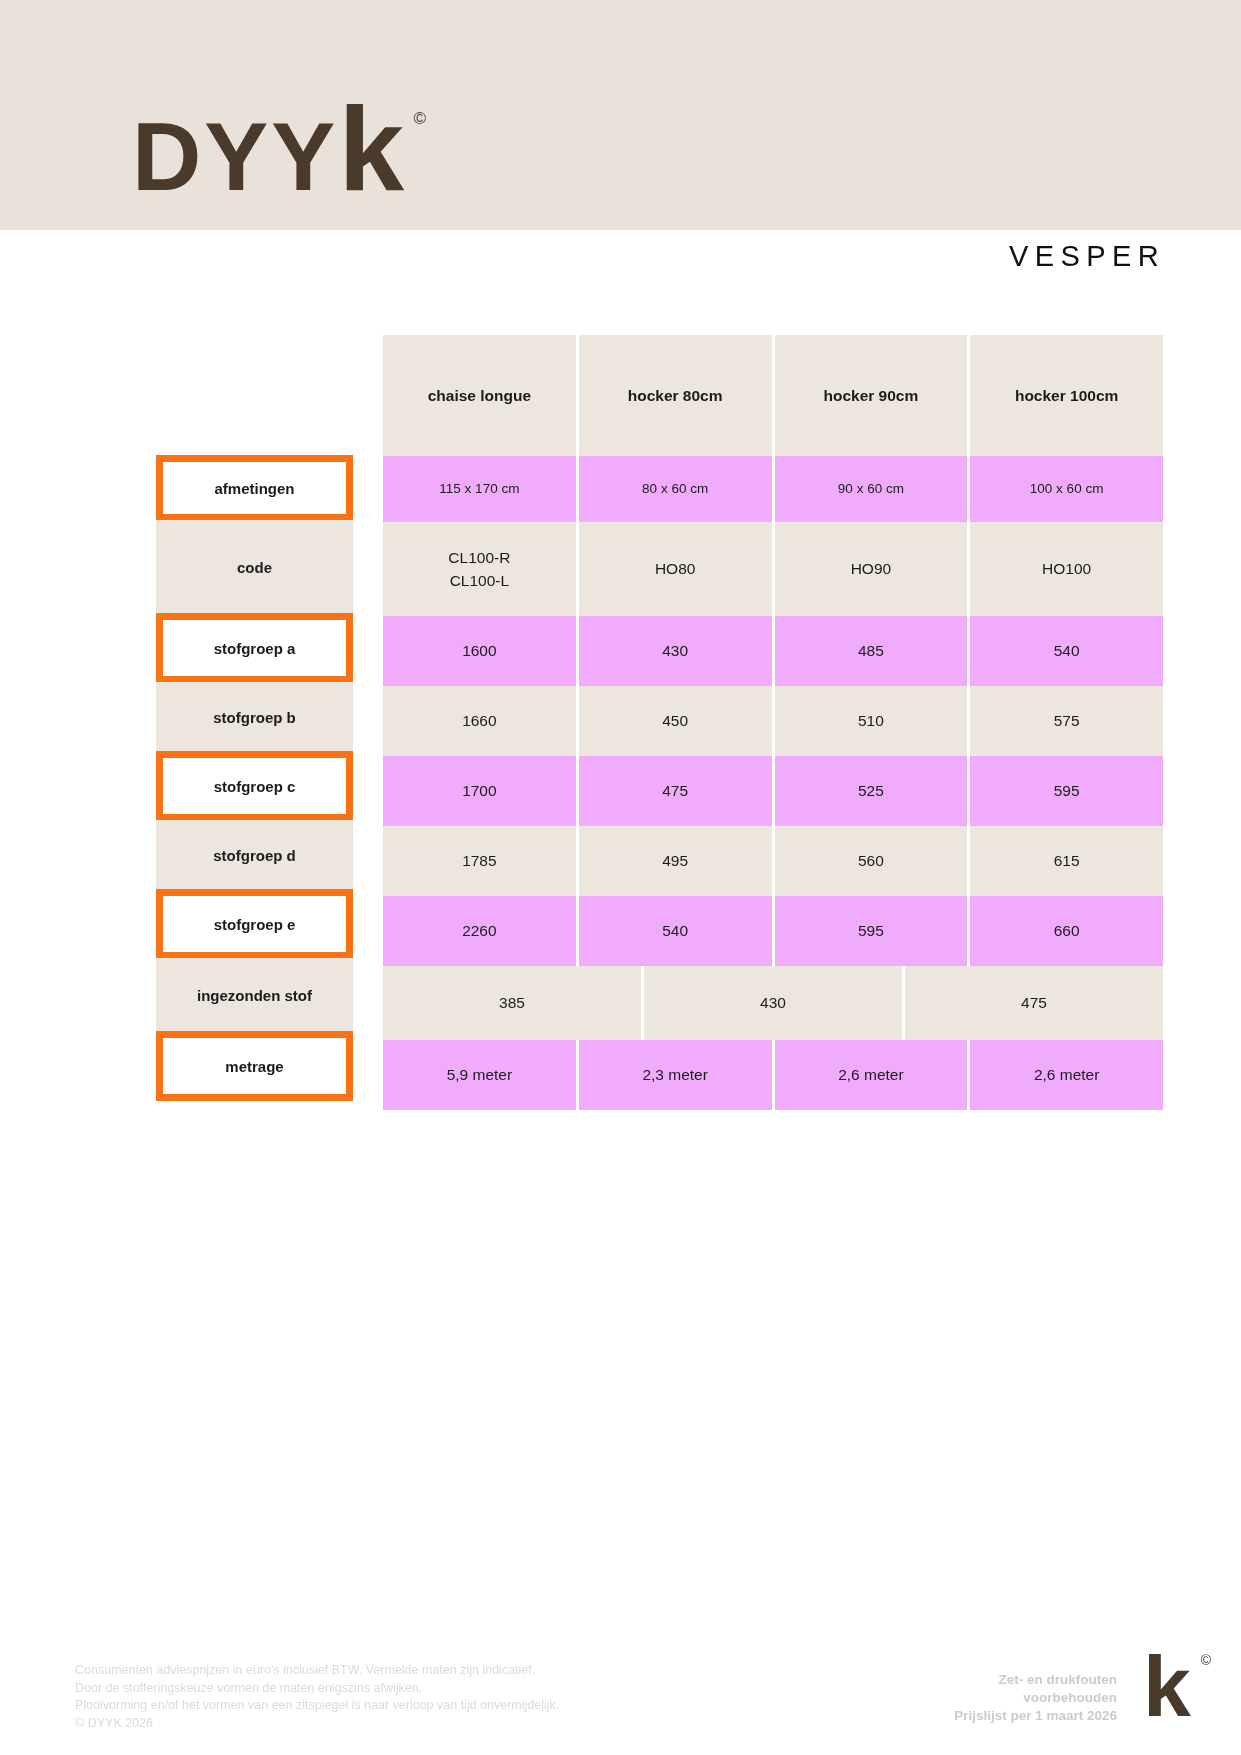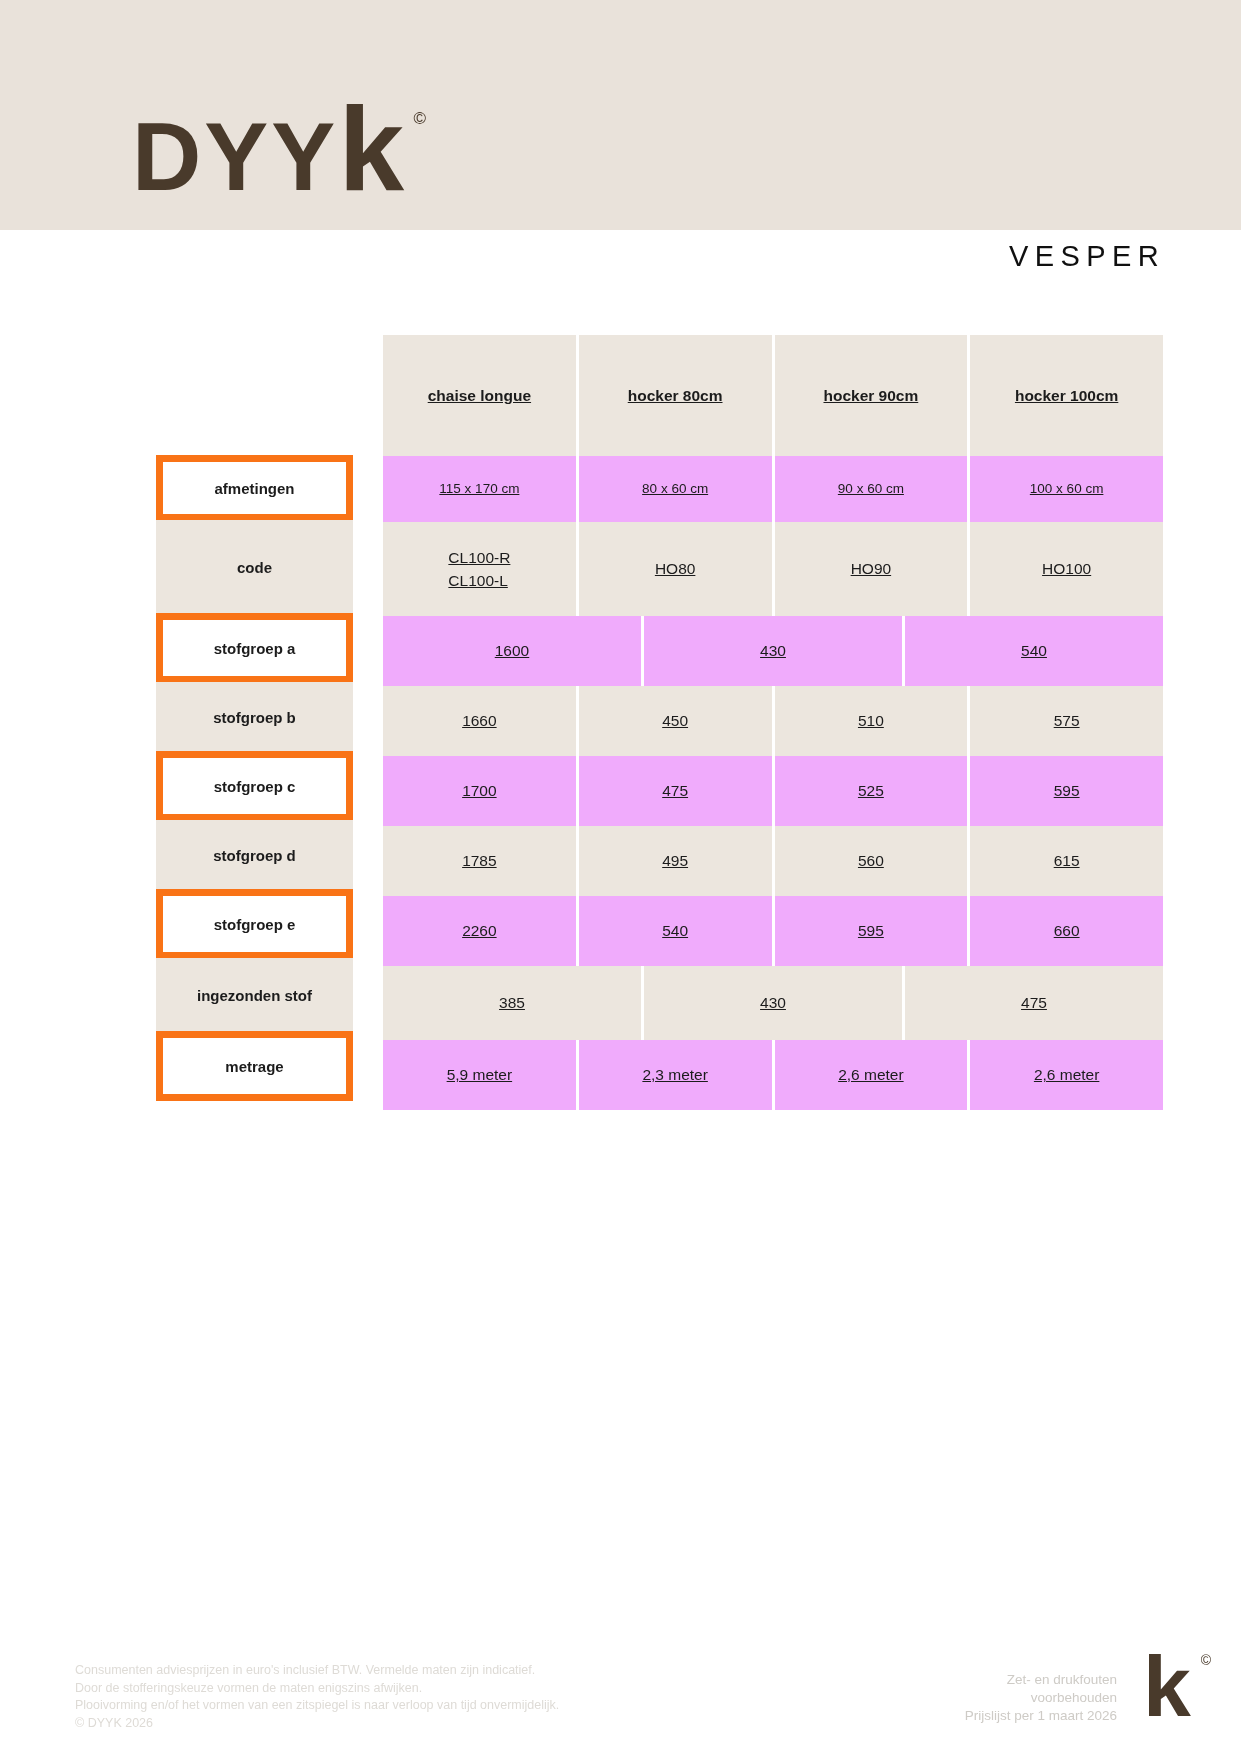--- a/index.html
+++ b/index.html
@@ -38,7 +38,7 @@
   .cell{
     flex:1;box-sizing:border-box;
     display:flex;align-items:center;justify-content:center;
-    font-size:15.5px;white-space:pre-line;line-height:1.5;text-decoration:underline;
+    font-size:15.5px;text-align:center;white-space:pre-line;line-height:1.5;
   }
   .cell.head{font-weight:700;font-size:15.5px;background:#ece6de;}
   .cell.beige{background:#ece6de;}

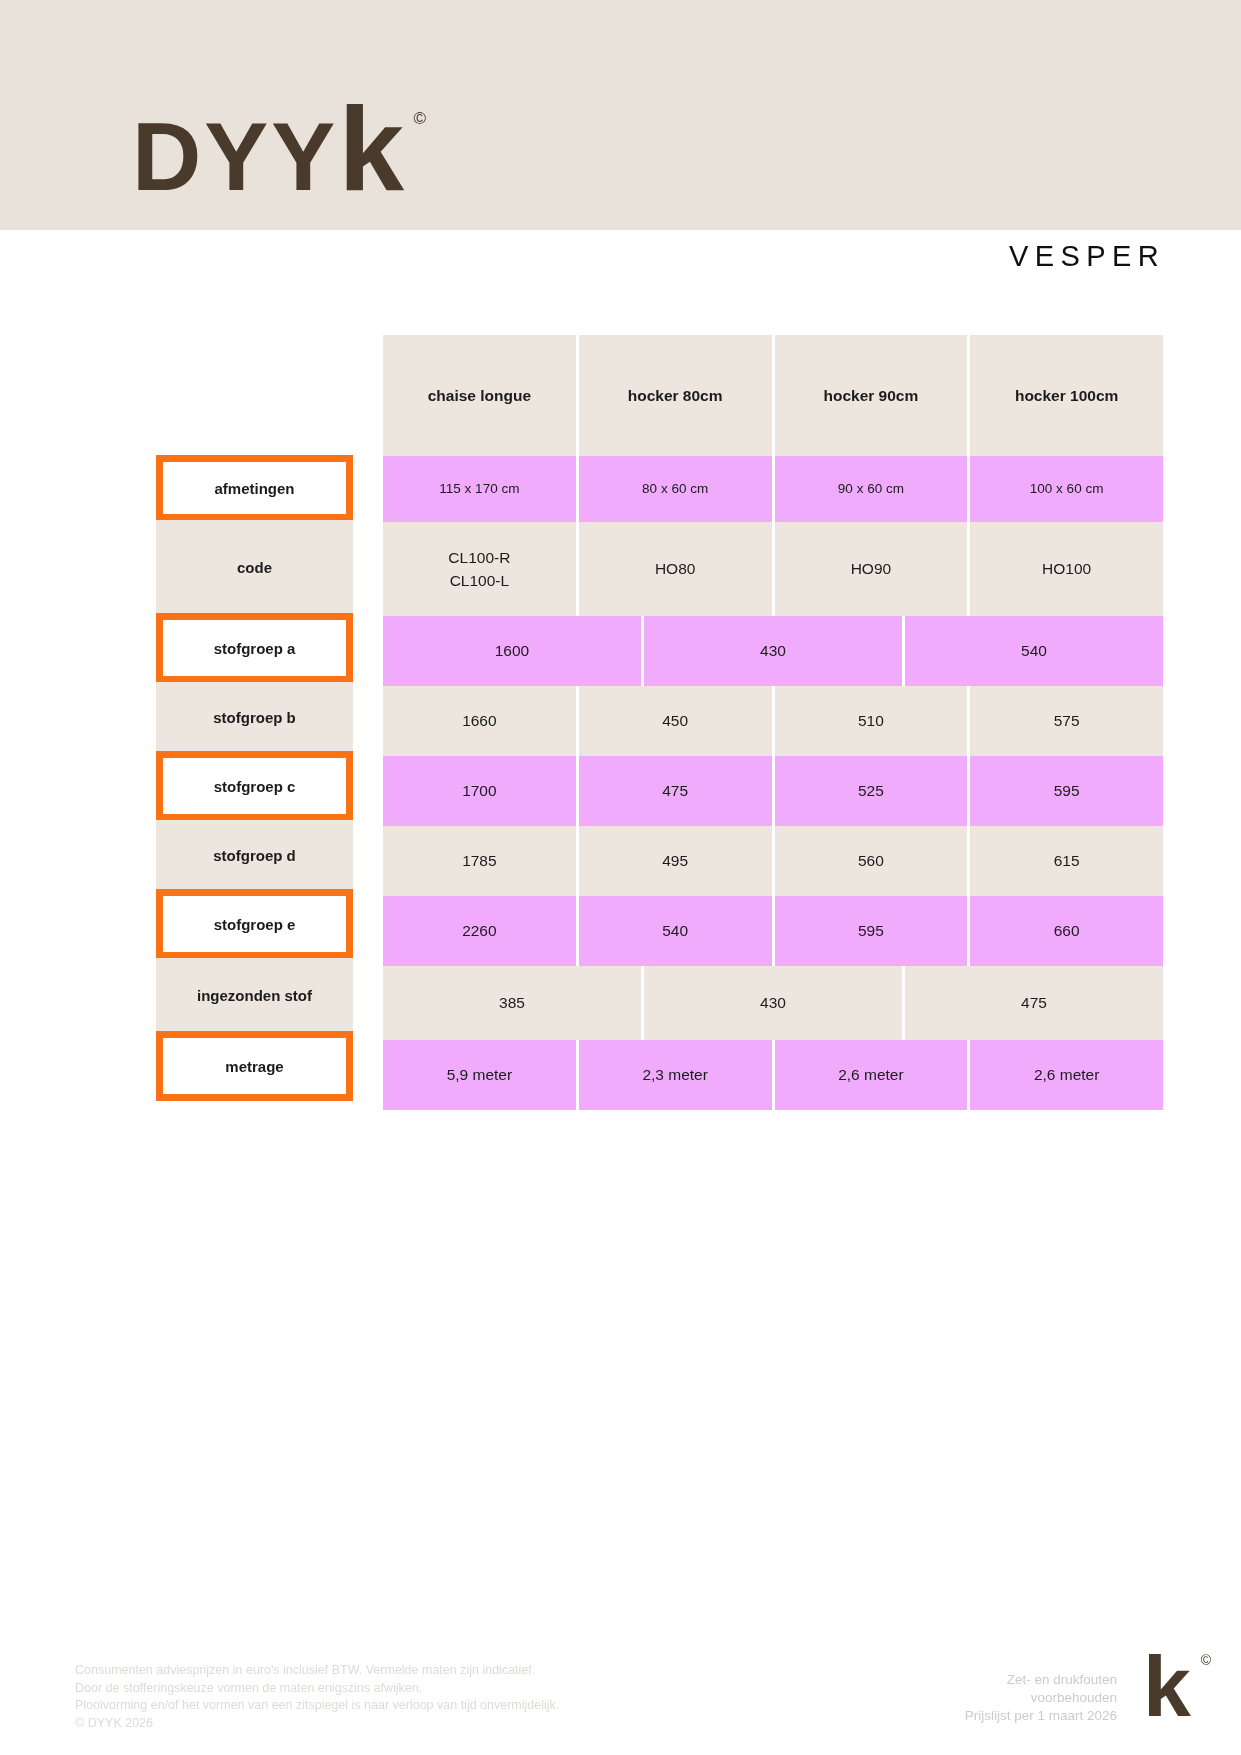--- a/index.html
+++ b/index.html
@@ -117,6 +117,7 @@
     <div class="grid-row">
       <div class="cell white h-std">1600</div>
       <div class="cell white h-std">430</div>
+      <div class="cell white h-std">485</div>
       <div class="cell white h-std">540</div>
     </div>
 

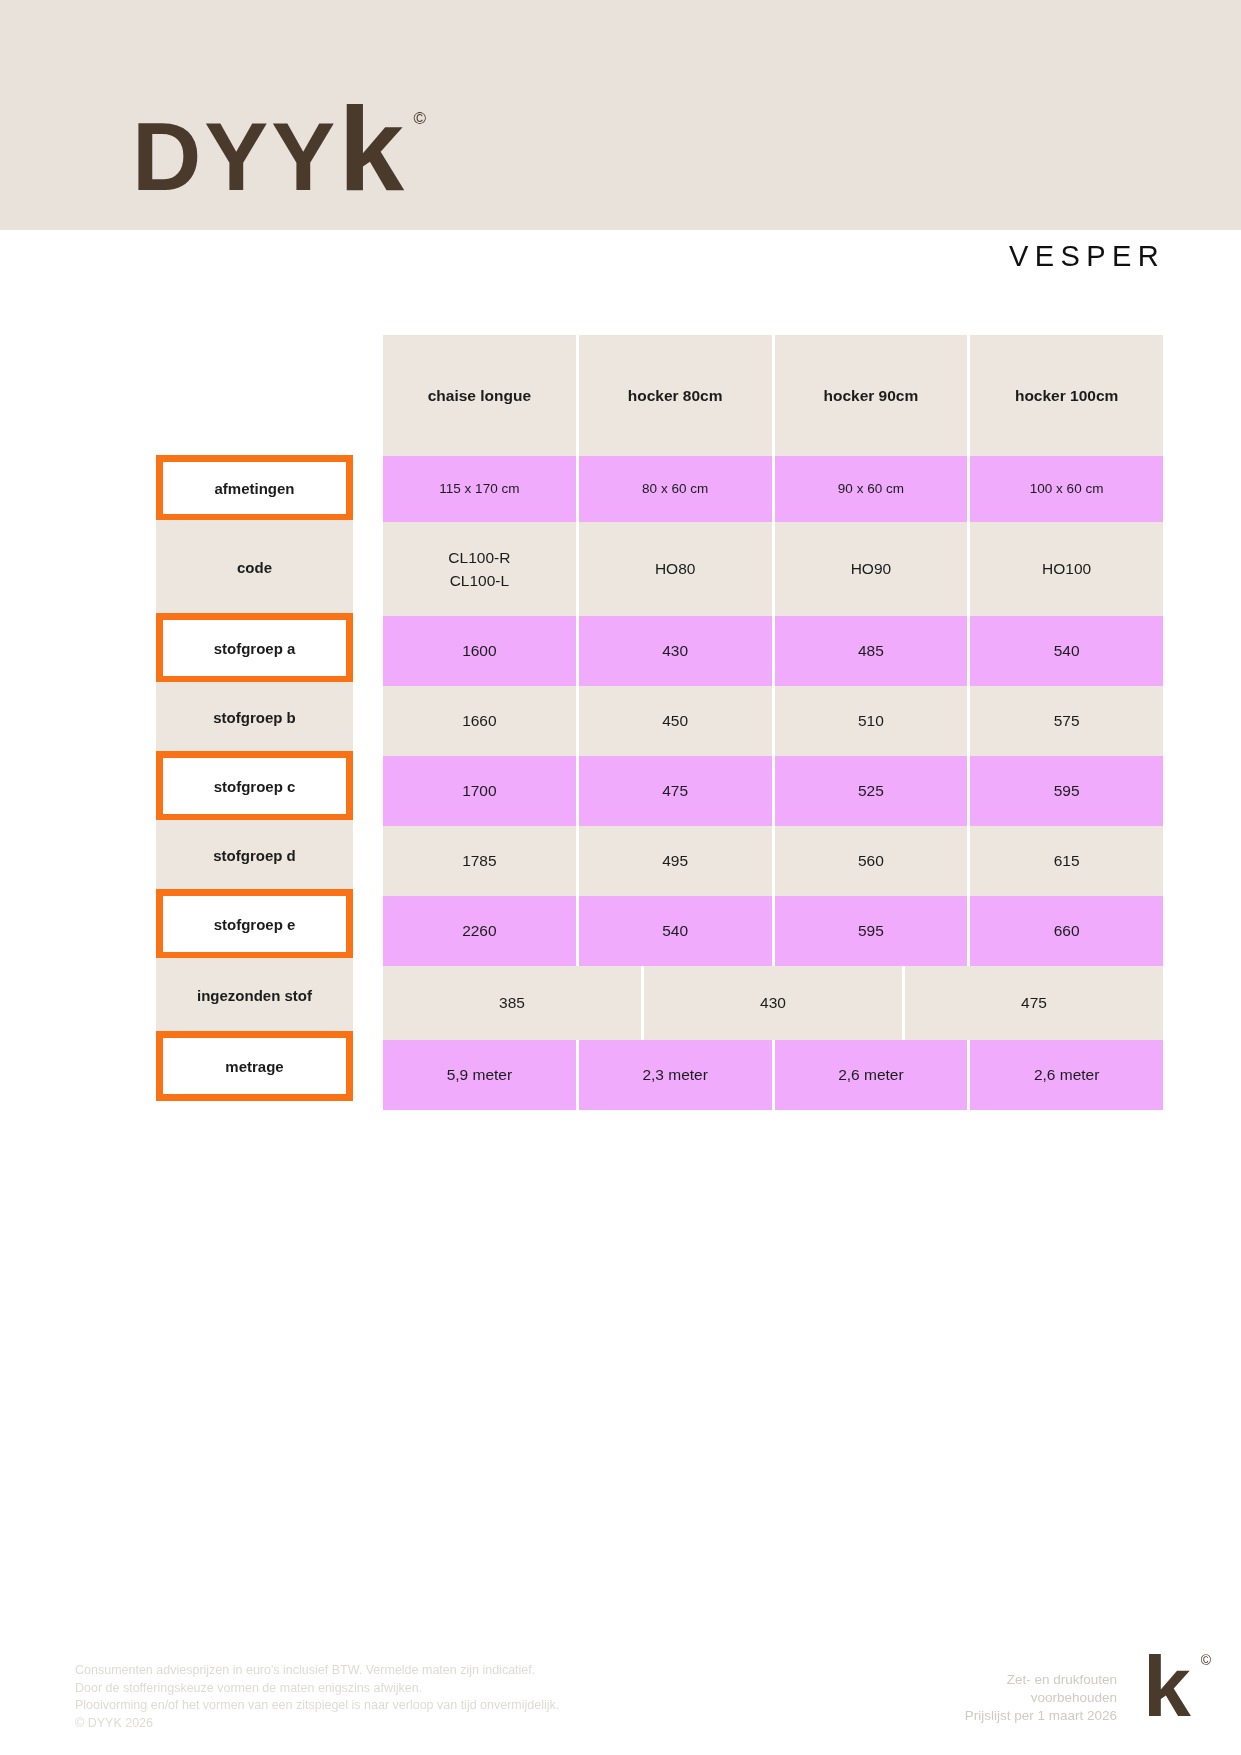--- a/index.html
+++ b/index.html
@@ -57,7 +57,7 @@
   }
   .foot-right{
     position:absolute;right:124px;top:1671px;
-    font-size:13.5px;line-height:18px;color:#cecbc6;text-align:right;
+    font-size:13.5px;line-height:18px;color:#cecbc6;text-align:right;font-weight:bold;
   }
   .kmark{position:absolute;right:30px;top:1643px;width:68px;height:80px;color:#493a2b;}
   .kmark .kg{font-size:86px;font-weight:700;line-height:1;display:inline-block;}

